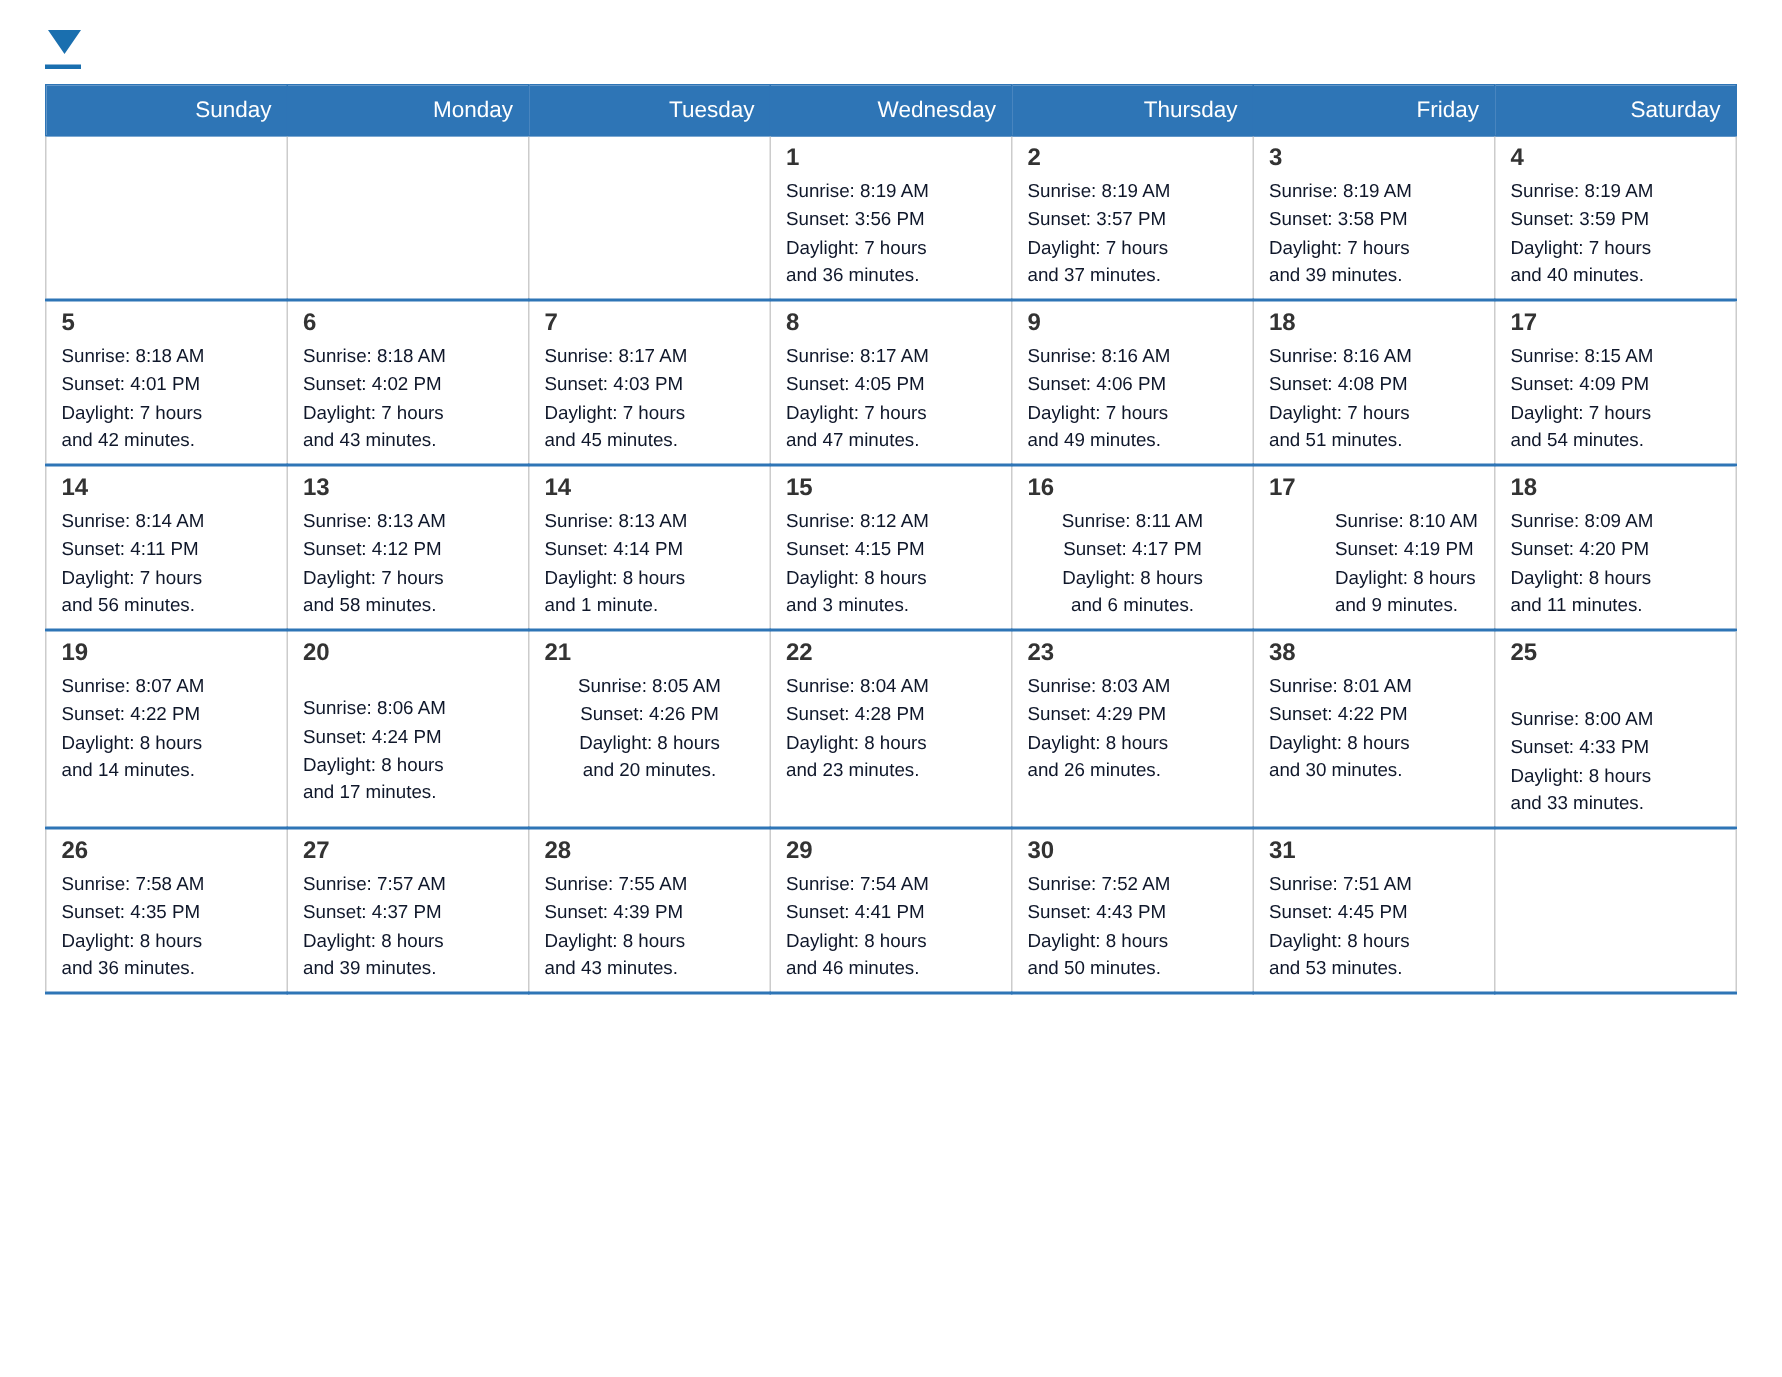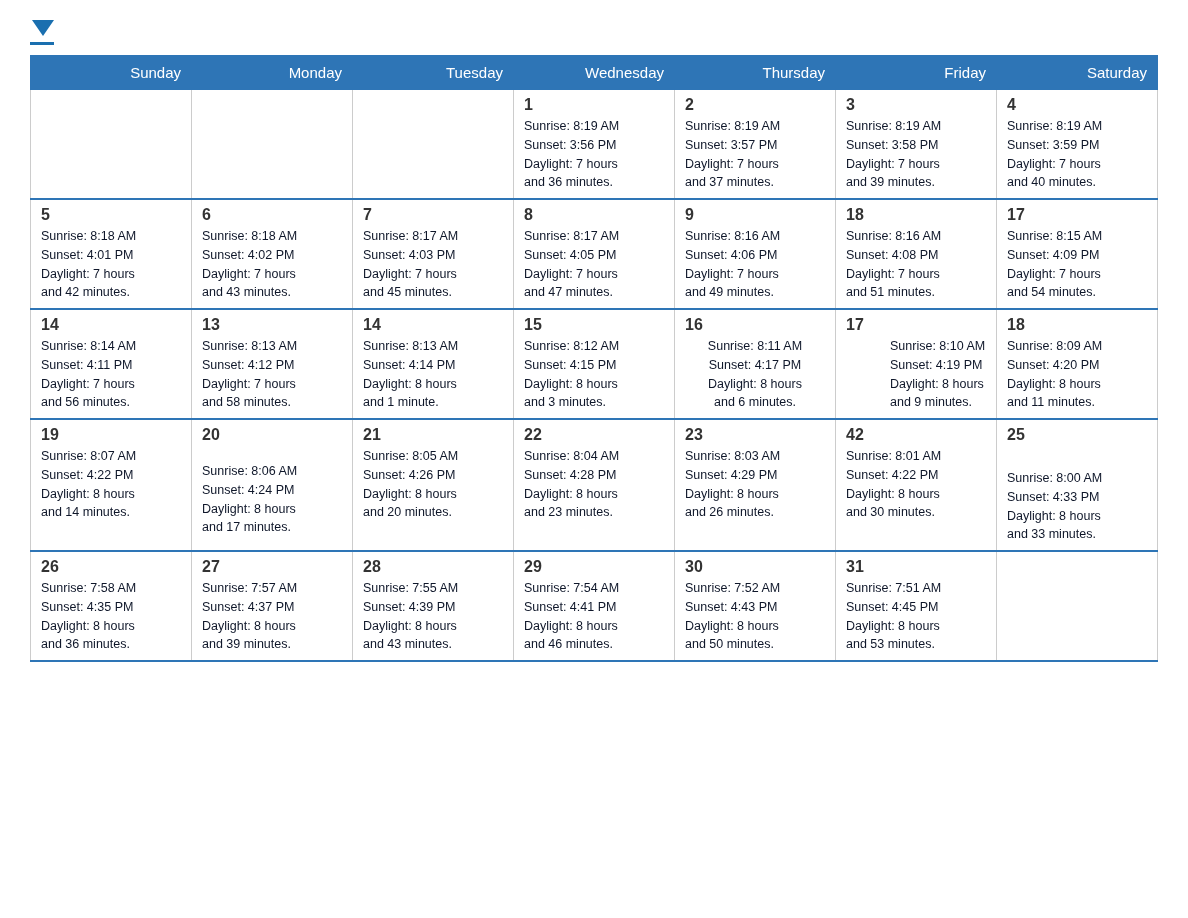--- a/index.html
+++ b/index.html
@@ -299,7 +299,7 @@
 and 26 minutes.</div>
         </td>
         <td>
-          <span class="day-num">42</span>
+          <span class="day-num">38</span>
           <div class="day-info" style="white-space: pre-line;">Sunrise: 8:01 AM
 Sunset: 4:22 PM
 Daylight: 8 hours

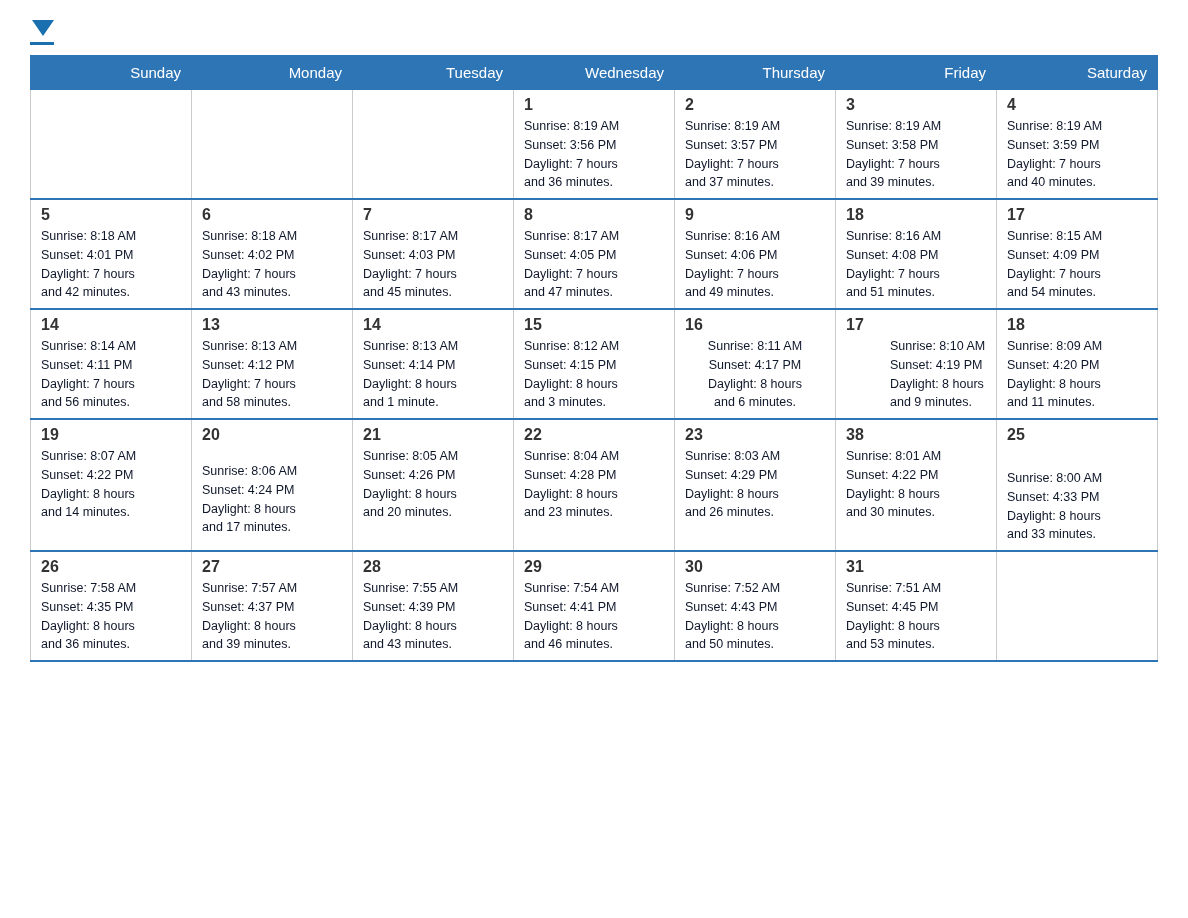--- a/index.html
+++ b/index.html
@@ -279,7 +279,7 @@
         </td>
         <td>
           <span class="day-num">21</span>
-          <div class="day-info" style="white-space: pre-line;">Sunrise: 8:05 AM
+          <div class="day-info" style="white-space: pre-line; text-align: center;">Sunrise: 8:05 AM
 Sunset: 4:26 PM
 Daylight: 8 hours
 and 20 minutes.</div>

